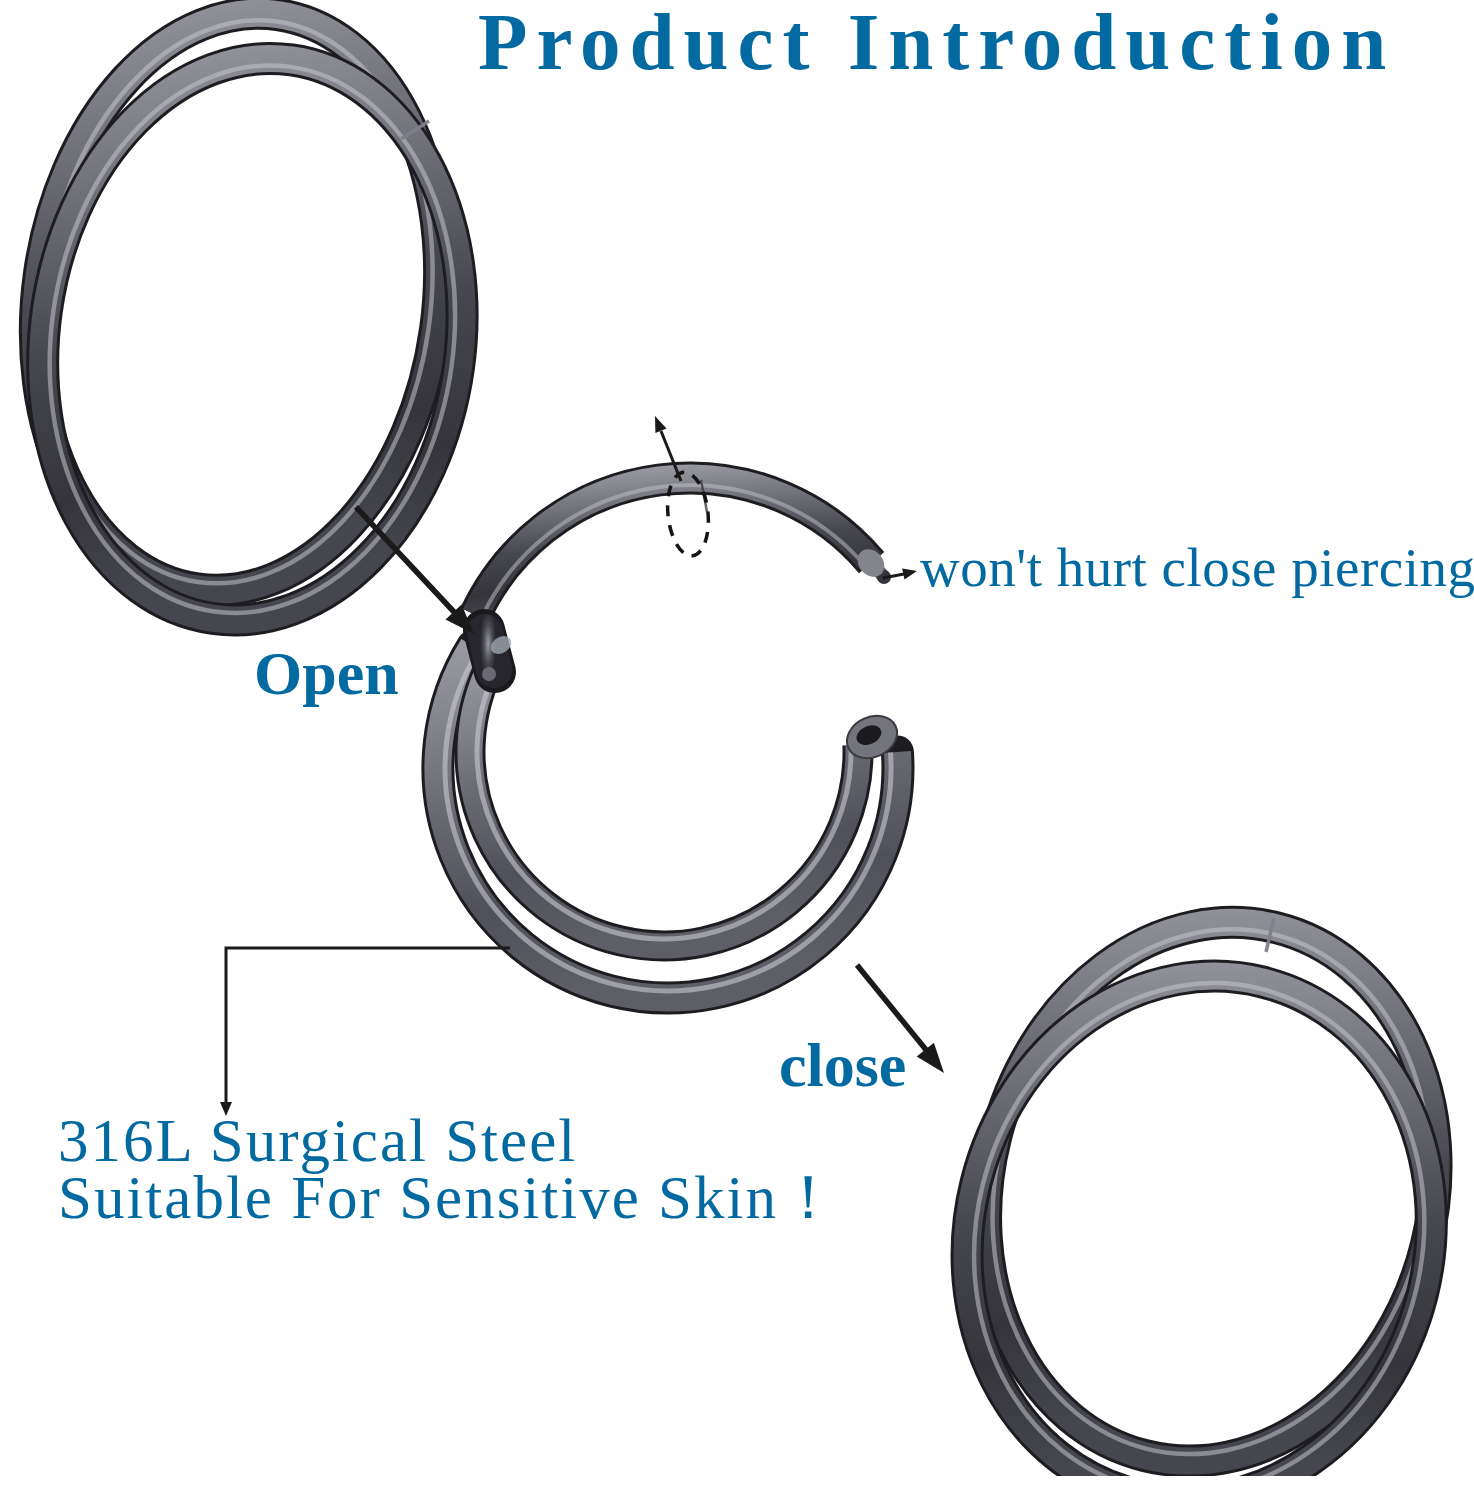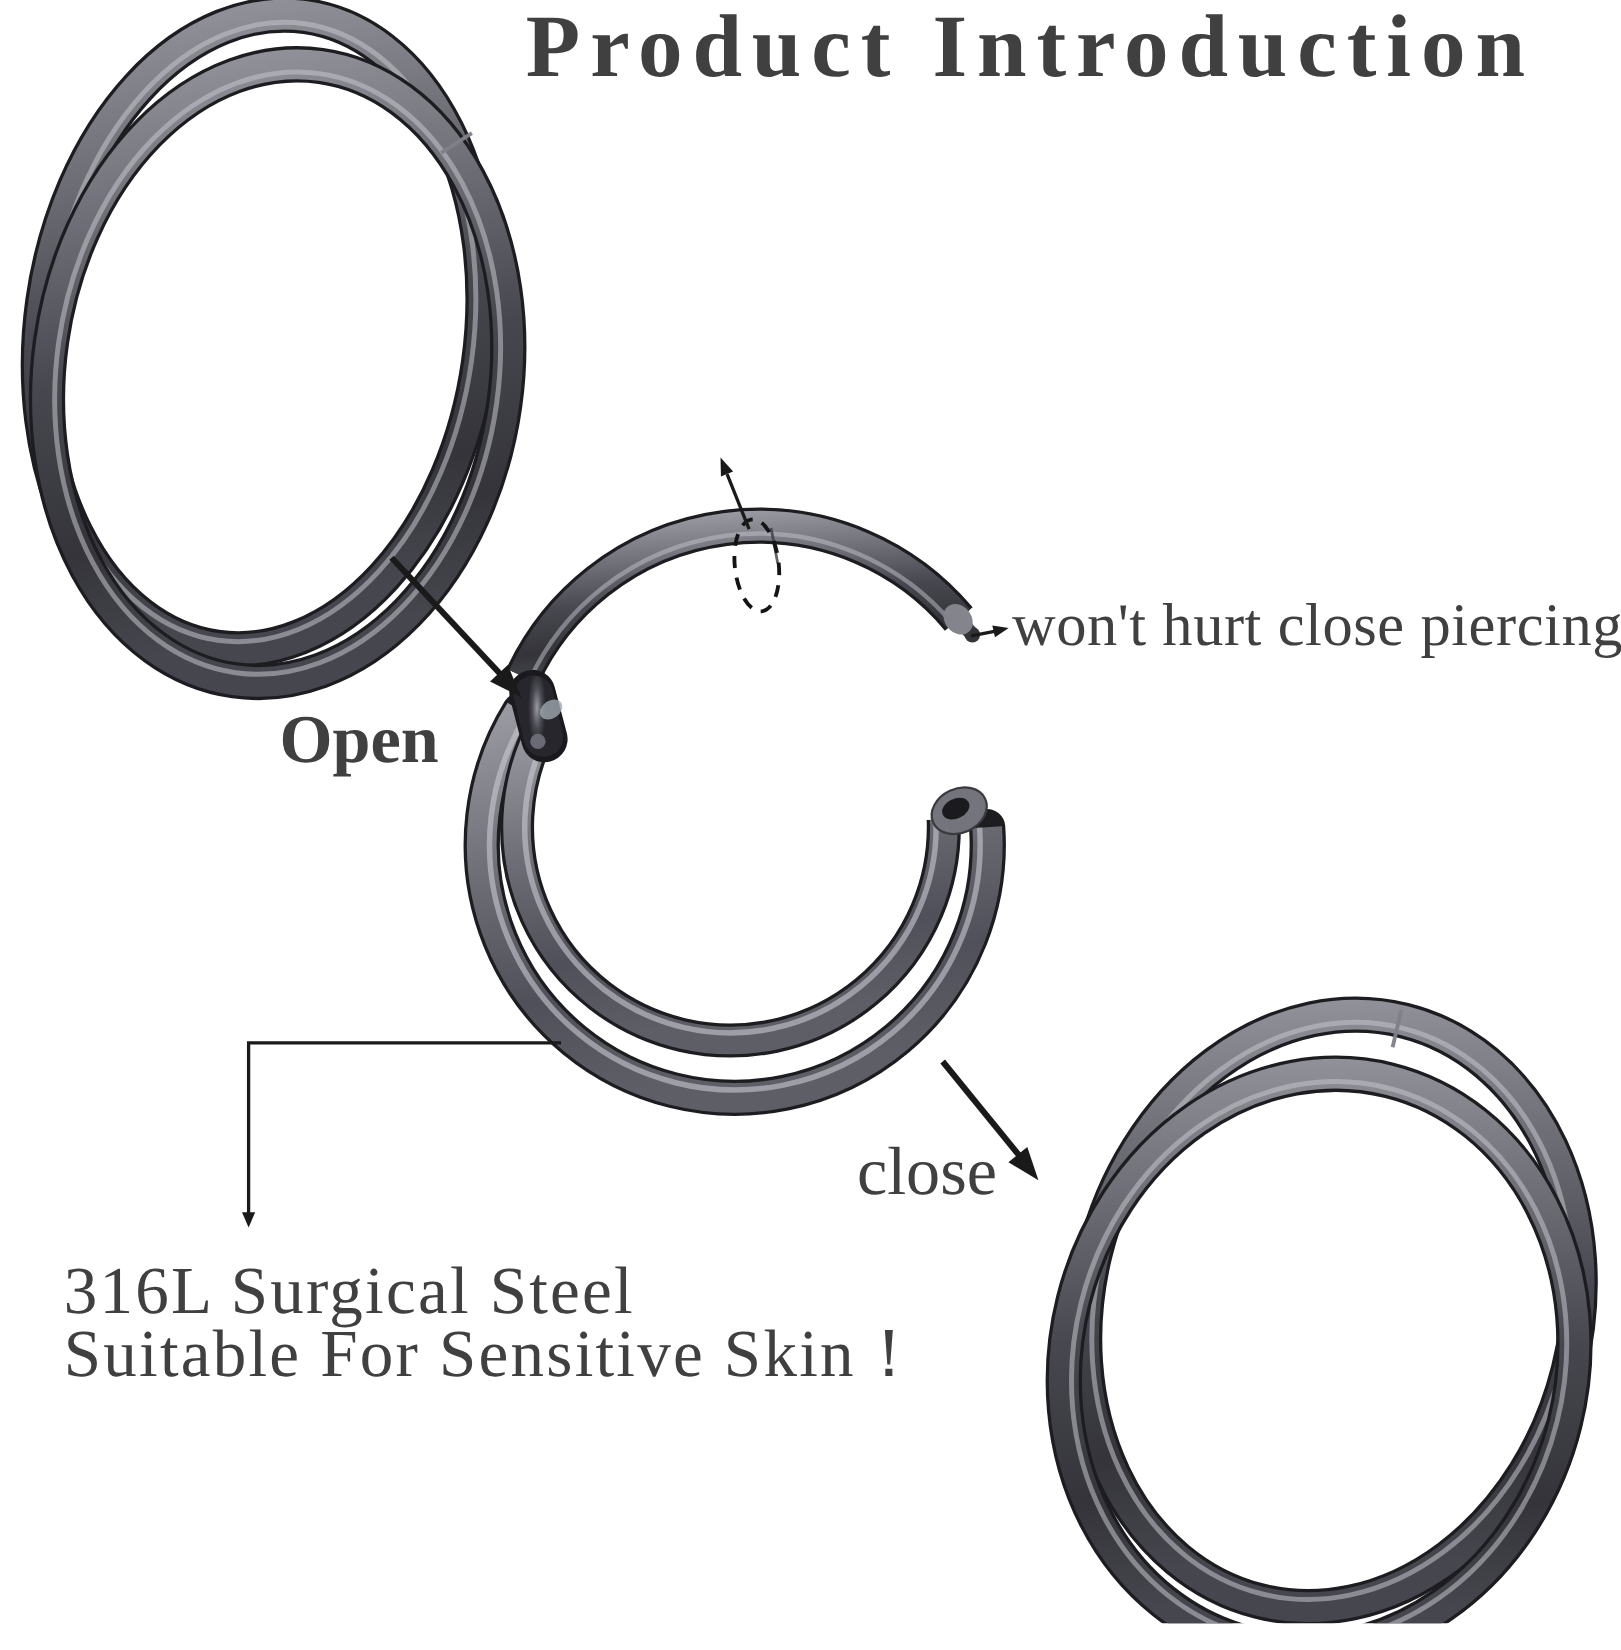--- a/index.html
+++ b/index.html
@@ -4,7 +4,7 @@
 <style>
   html,body{margin:0;padding:0;background:#fff;}
   .canvas{position:relative;width:1474px;height:1476px;background:#fff;overflow:hidden;
-          font-family:"Liberation Serif", serif;color:#404040;}
+          font-family:"Liberation Serif", serif;color:#0369a1;}
   svg.art{position:absolute;left:0;top:0;}
   .txt{position:absolute;white-space:nowrap;}
   .title{left:478px;top:-4px;font-size:81px;font-weight:bold;letter-spacing:9px;}

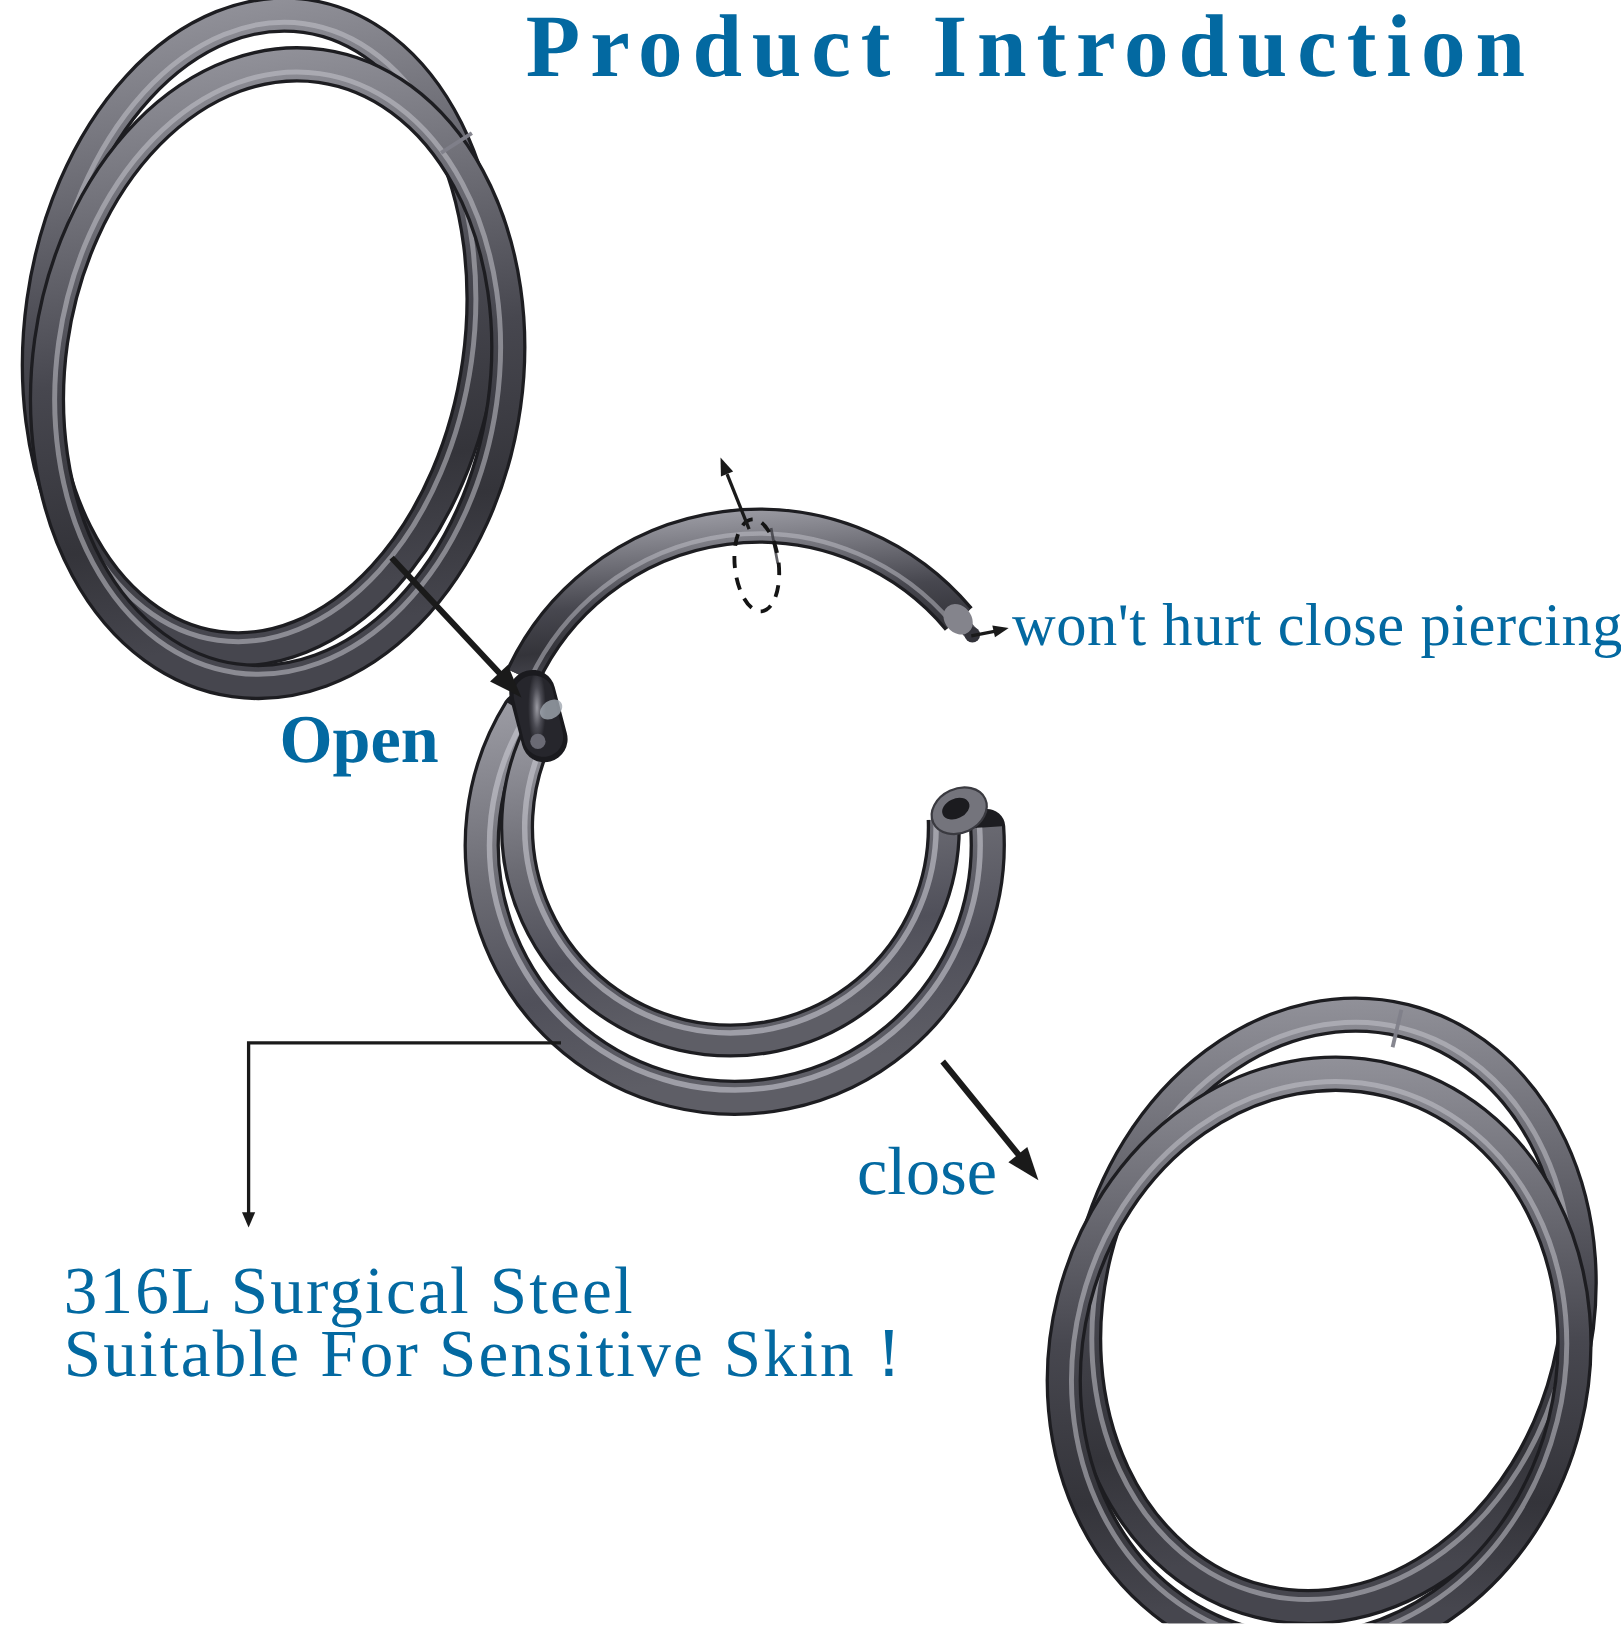--- a/index.html
+++ b/index.html
@@ -11,7 +11,7 @@
   .tube{left:540px;top:260px;font-size:59px;line-height:74px;letter-spacing:1px;}
   .round{left:920px;top:534px;font-size:55px;line-height:67px;letter-spacing:0.5px;}
   .open{left:254px;top:638px;font-size:62px;font-weight:bold;}
-  .close{left:779px;top:1030px;font-size:62px;font-weight:normal;}
+  .close{left:779px;top:1030px;font-size:62px;font-weight:bold;}
   .material{left:58px;top:1146px;font-size:61px;line-height:57px;letter-spacing:2px;}
 </style>
 </head>

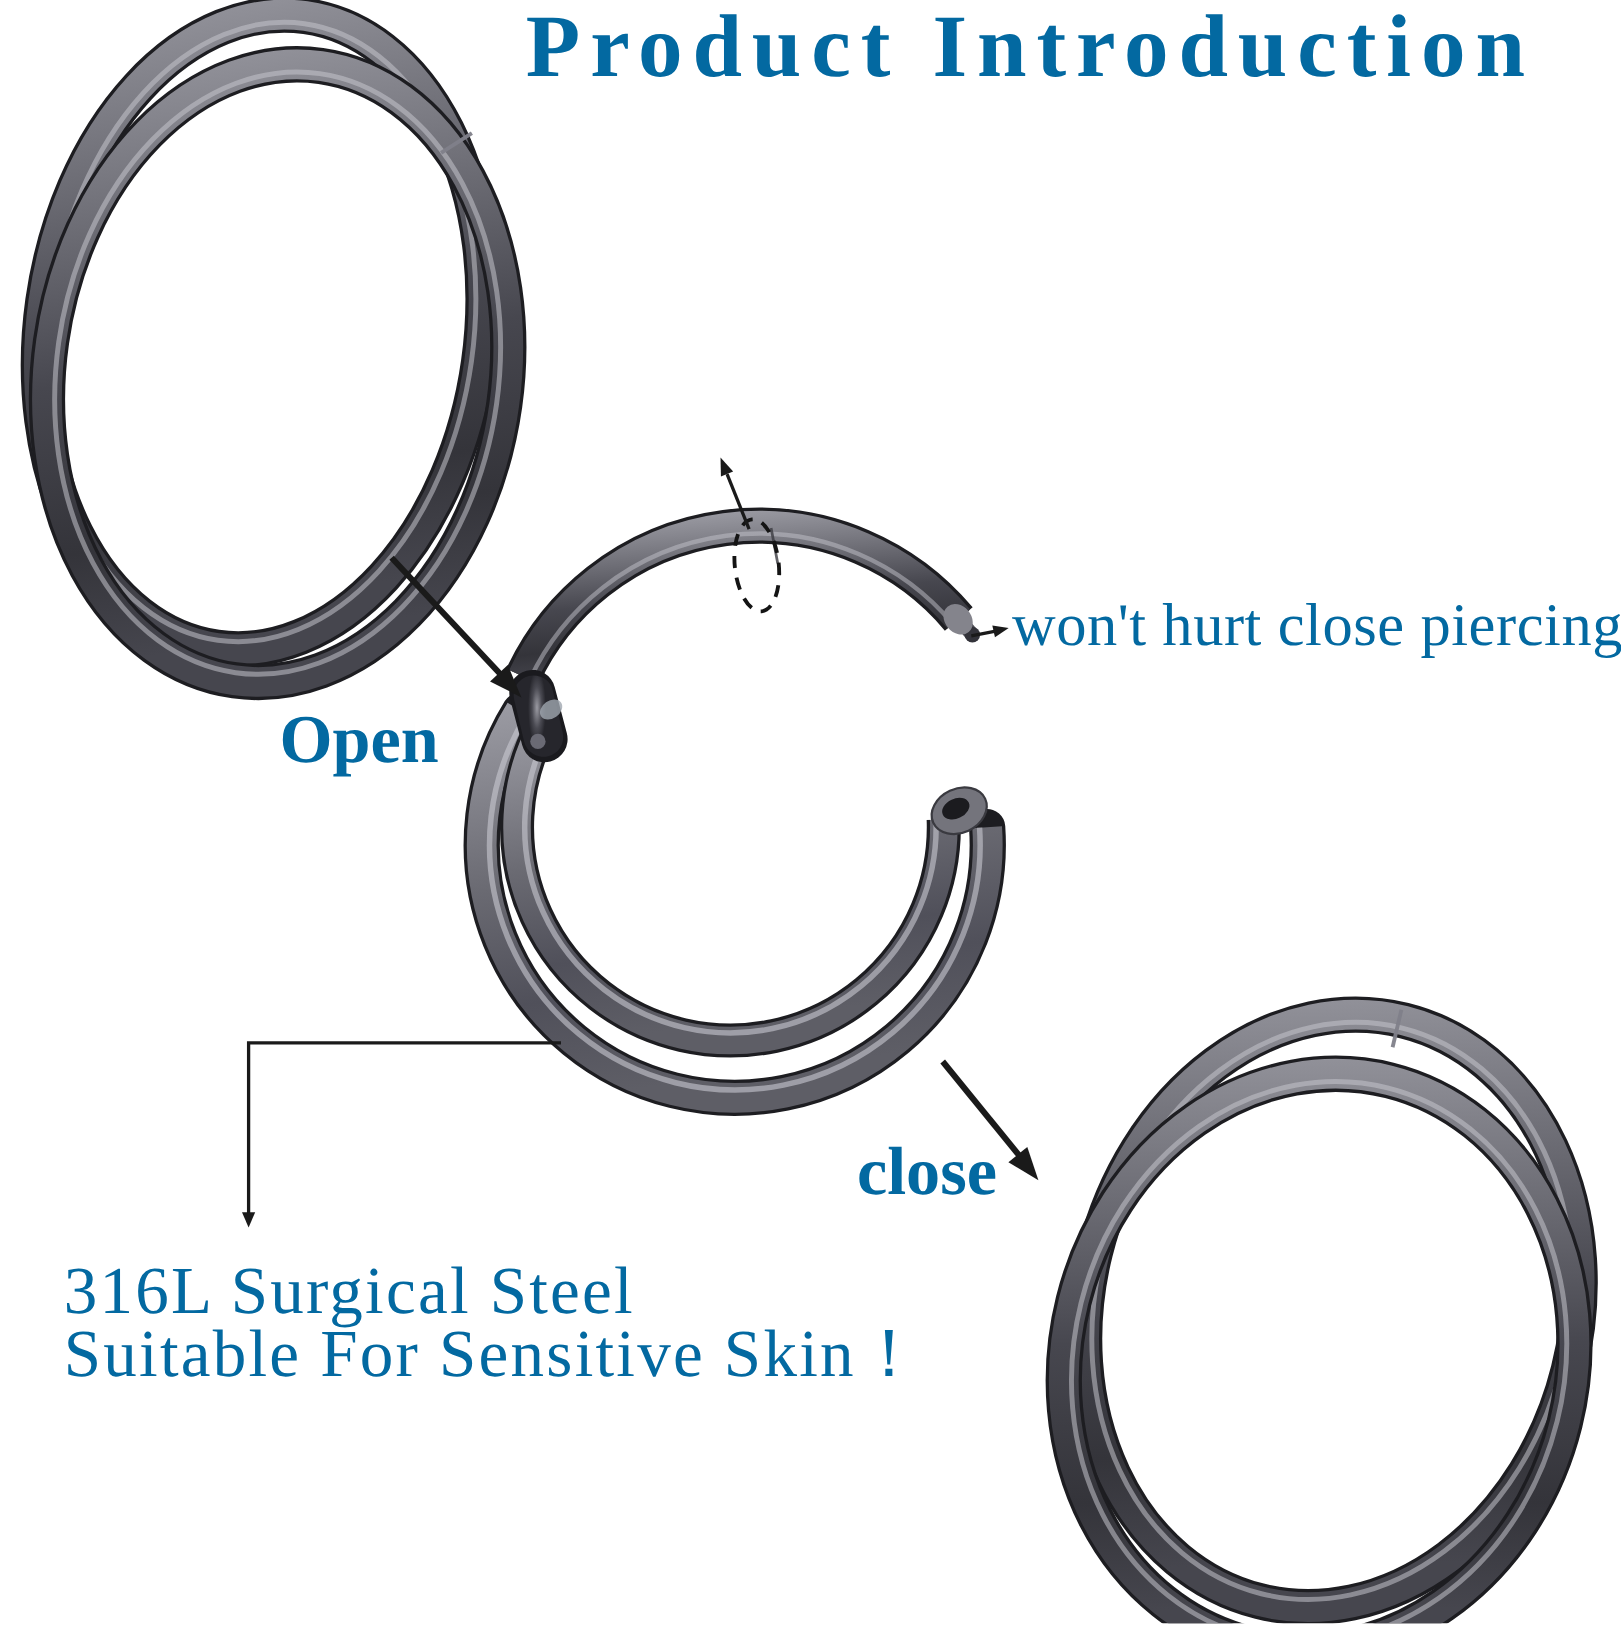--- a/index.html
+++ b/index.html
@@ -12,7 +12,7 @@
   .round{left:920px;top:534px;font-size:55px;line-height:67px;letter-spacing:0.5px;}
   .open{left:254px;top:638px;font-size:62px;font-weight:bold;}
   .close{left:779px;top:1030px;font-size:62px;font-weight:bold;}
-  .material{left:58px;top:1146px;font-size:61px;line-height:57px;letter-spacing:2px;}
+  .material{left:58px;top:1112px;font-size:61px;line-height:57px;letter-spacing:2px;}
 </style>
 </head>
 <body>

